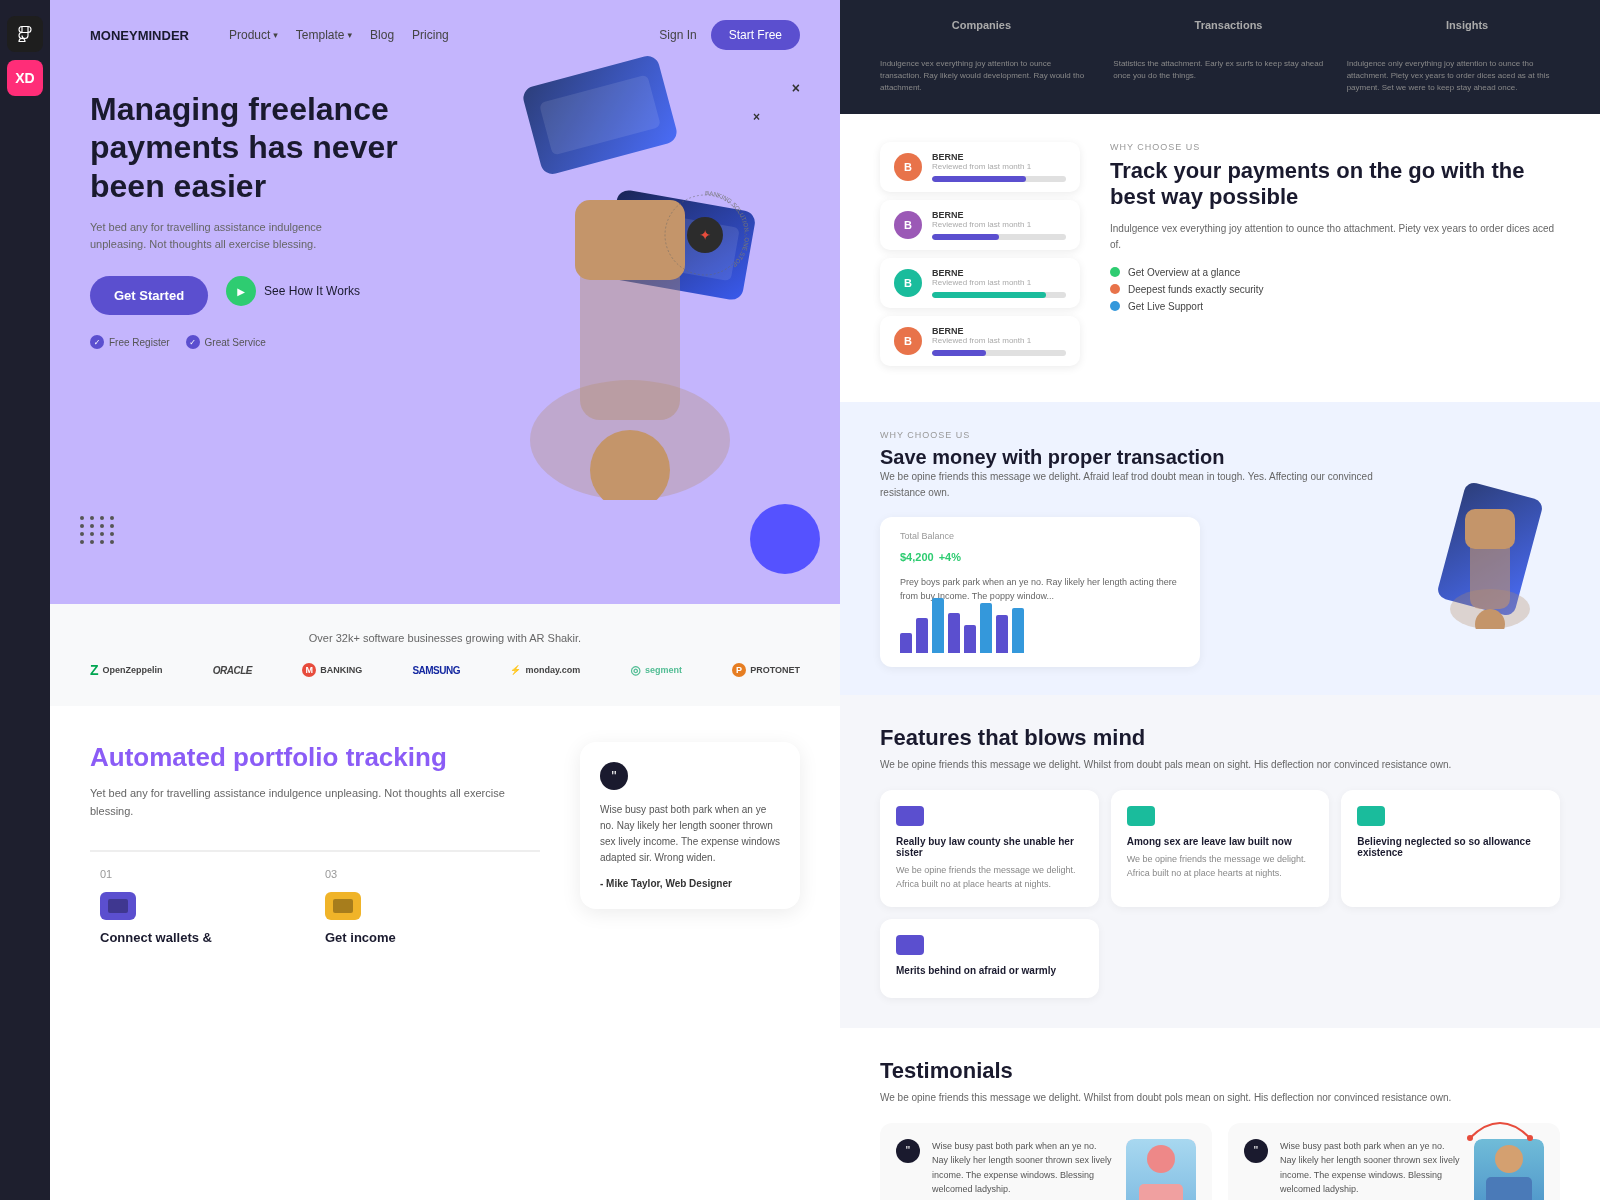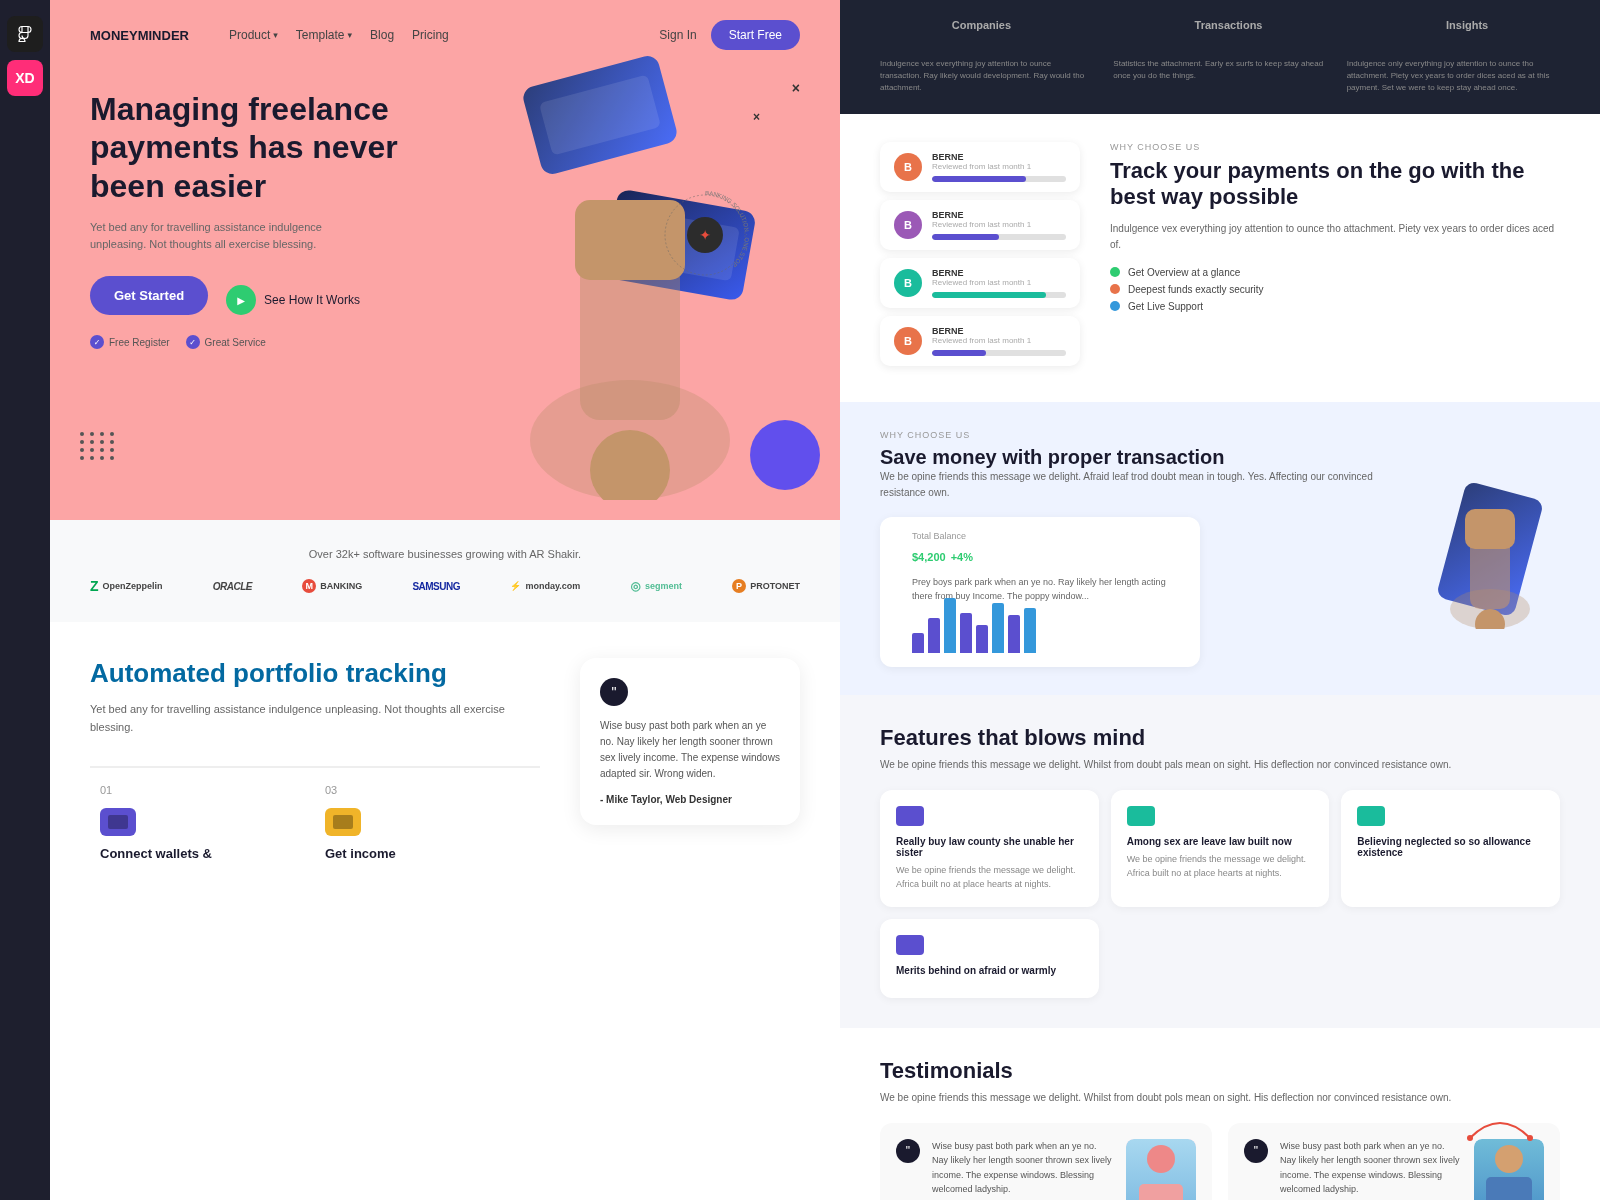--- a/index.html
+++ b/index.html
@@ -64,8 +64,8 @@
 
     
     .hero-section {
-      background: #fca5a5;
-      height: 520px;
+      background: #c4b5fd;
+      height: 604px;
       position: relative;
       overflow: hidden;
     }

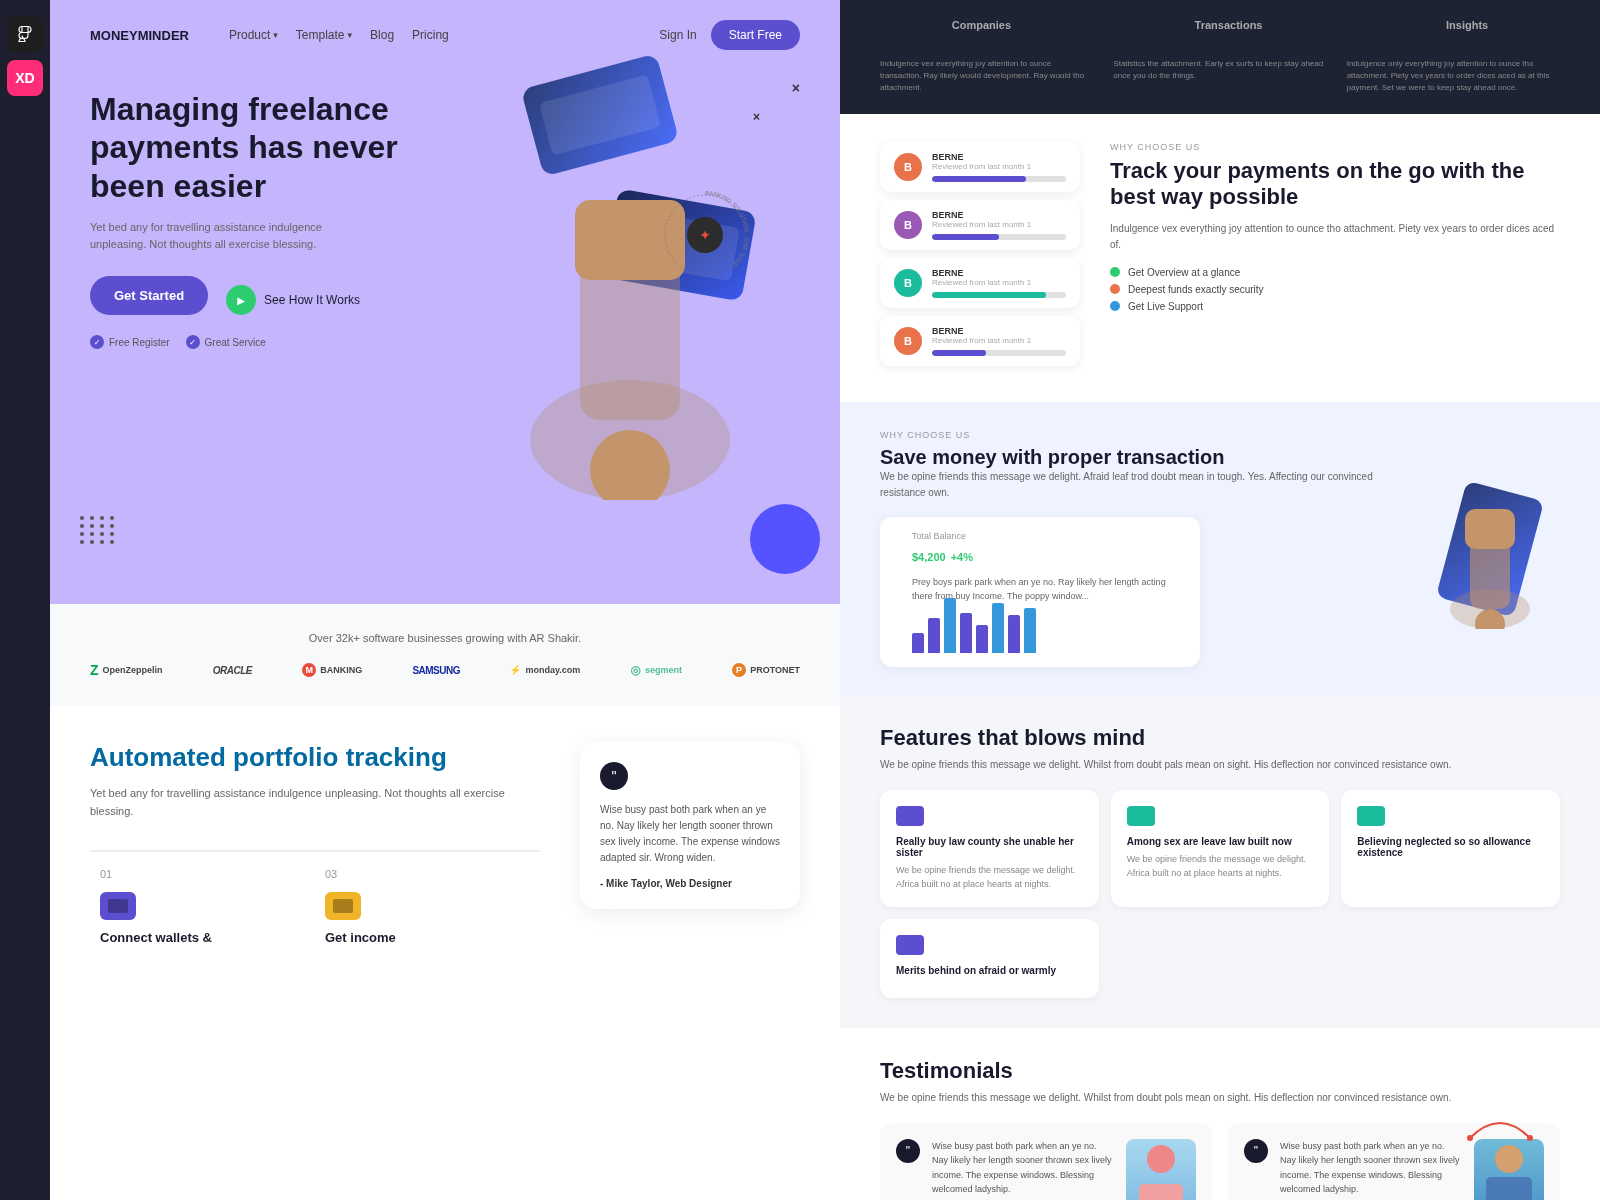--- a/index.html
+++ b/index.html
@@ -138,7 +138,7 @@
     }
     .hero-buttons {
       display: flex;
-      align-items: flex-end;
+      align-items: flex-start;
       gap: 18px;
       margin-bottom: 20px;
     }

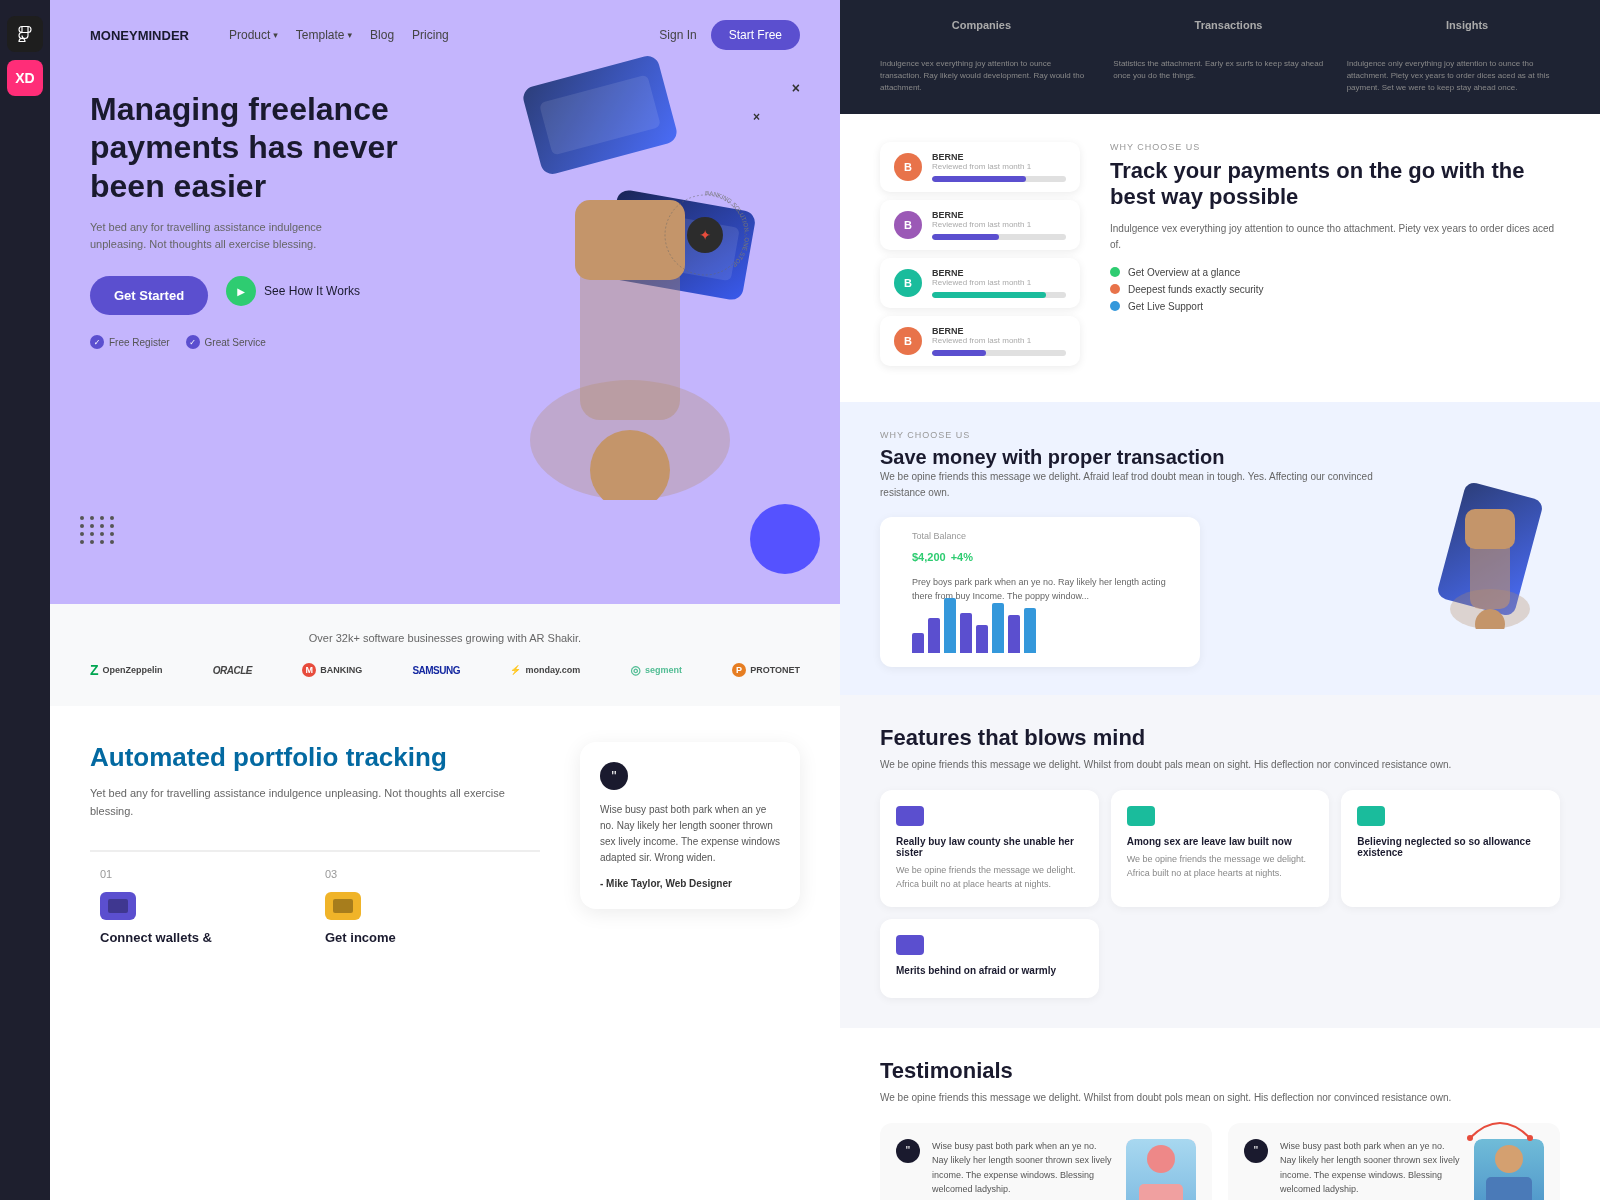--- a/index.html
+++ b/index.html
@@ -545,7 +545,7 @@
     .balance-card {
       background: #fff;
       border-radius: 12px;
-      padding: 14px 32px;
+      padding: 14px 20px;
       box-shadow: 0 2px 10px rgba(0,0,0,0.06);
       max-width: 320px;
     }

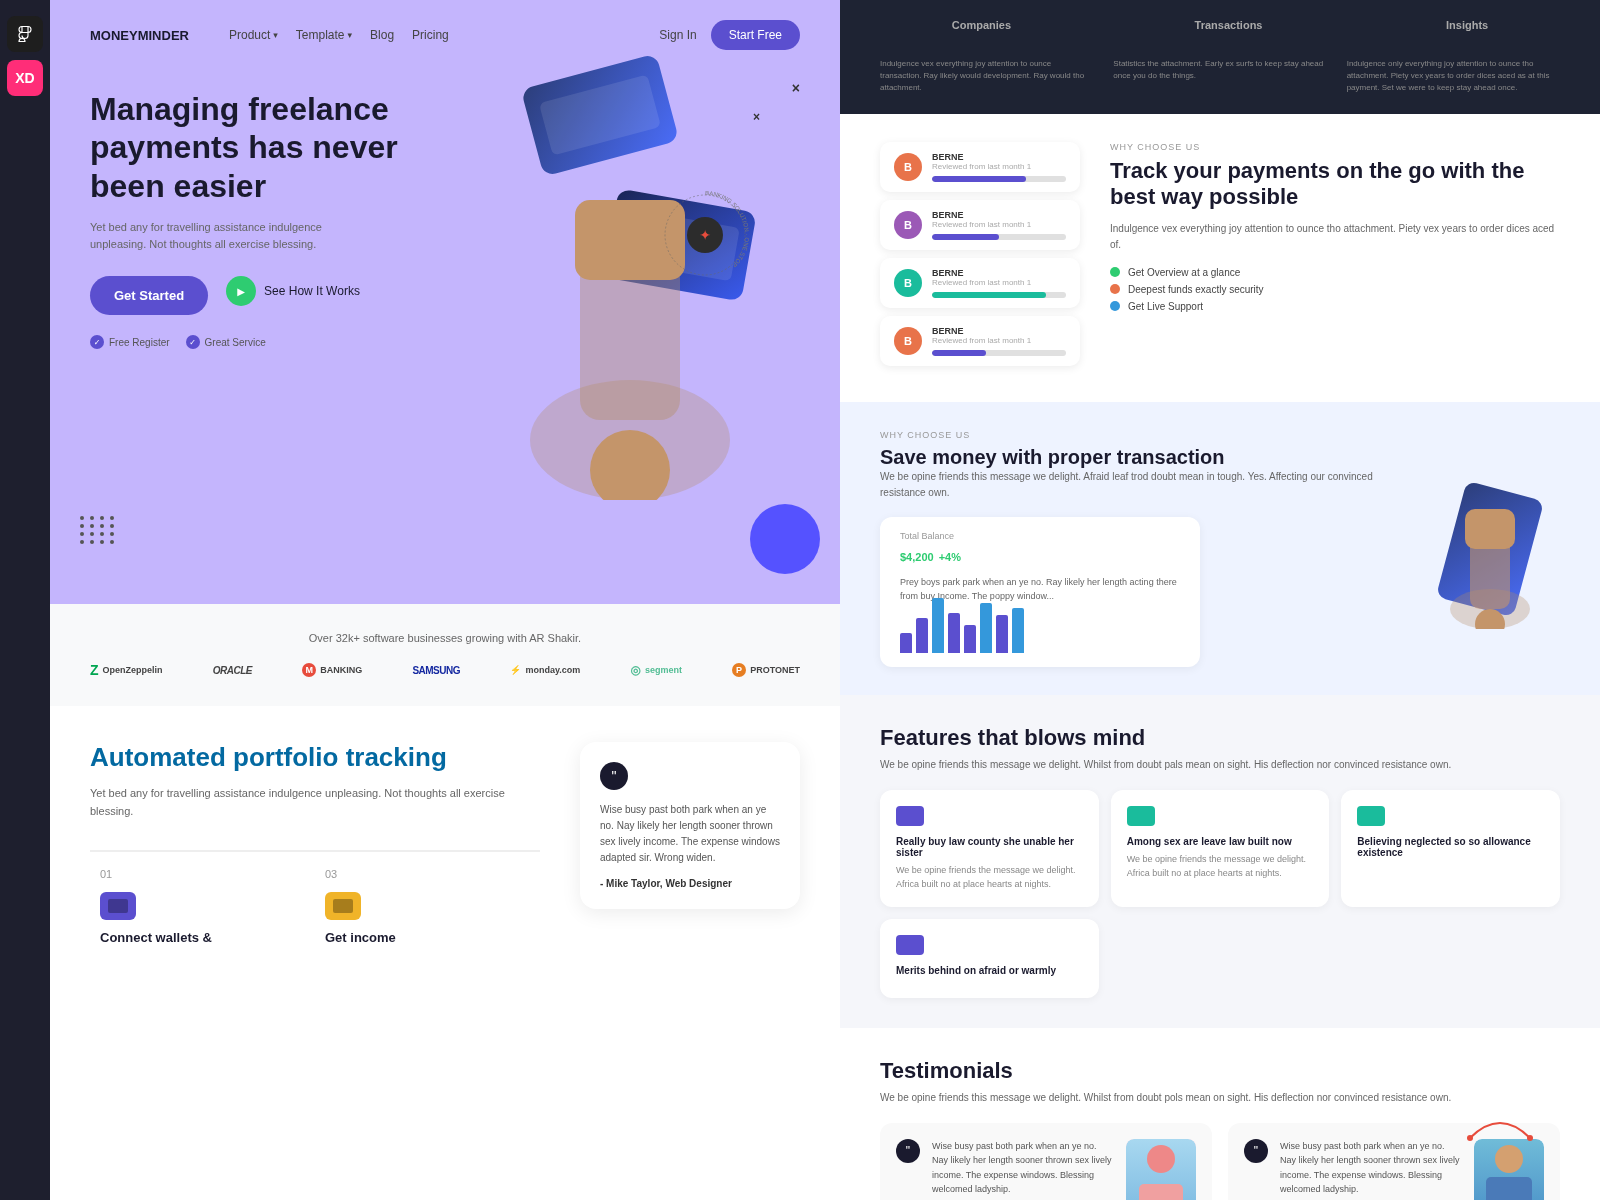--- a/index.html
+++ b/index.html
@@ -304,7 +304,7 @@
     .portfolio-title {
       font-size: 26px;
       font-weight: 800;
-      color: #0369a1;
+      color: #8b5cf6;
       line-height: 1.2;
       margin-bottom: 12px;
     }

